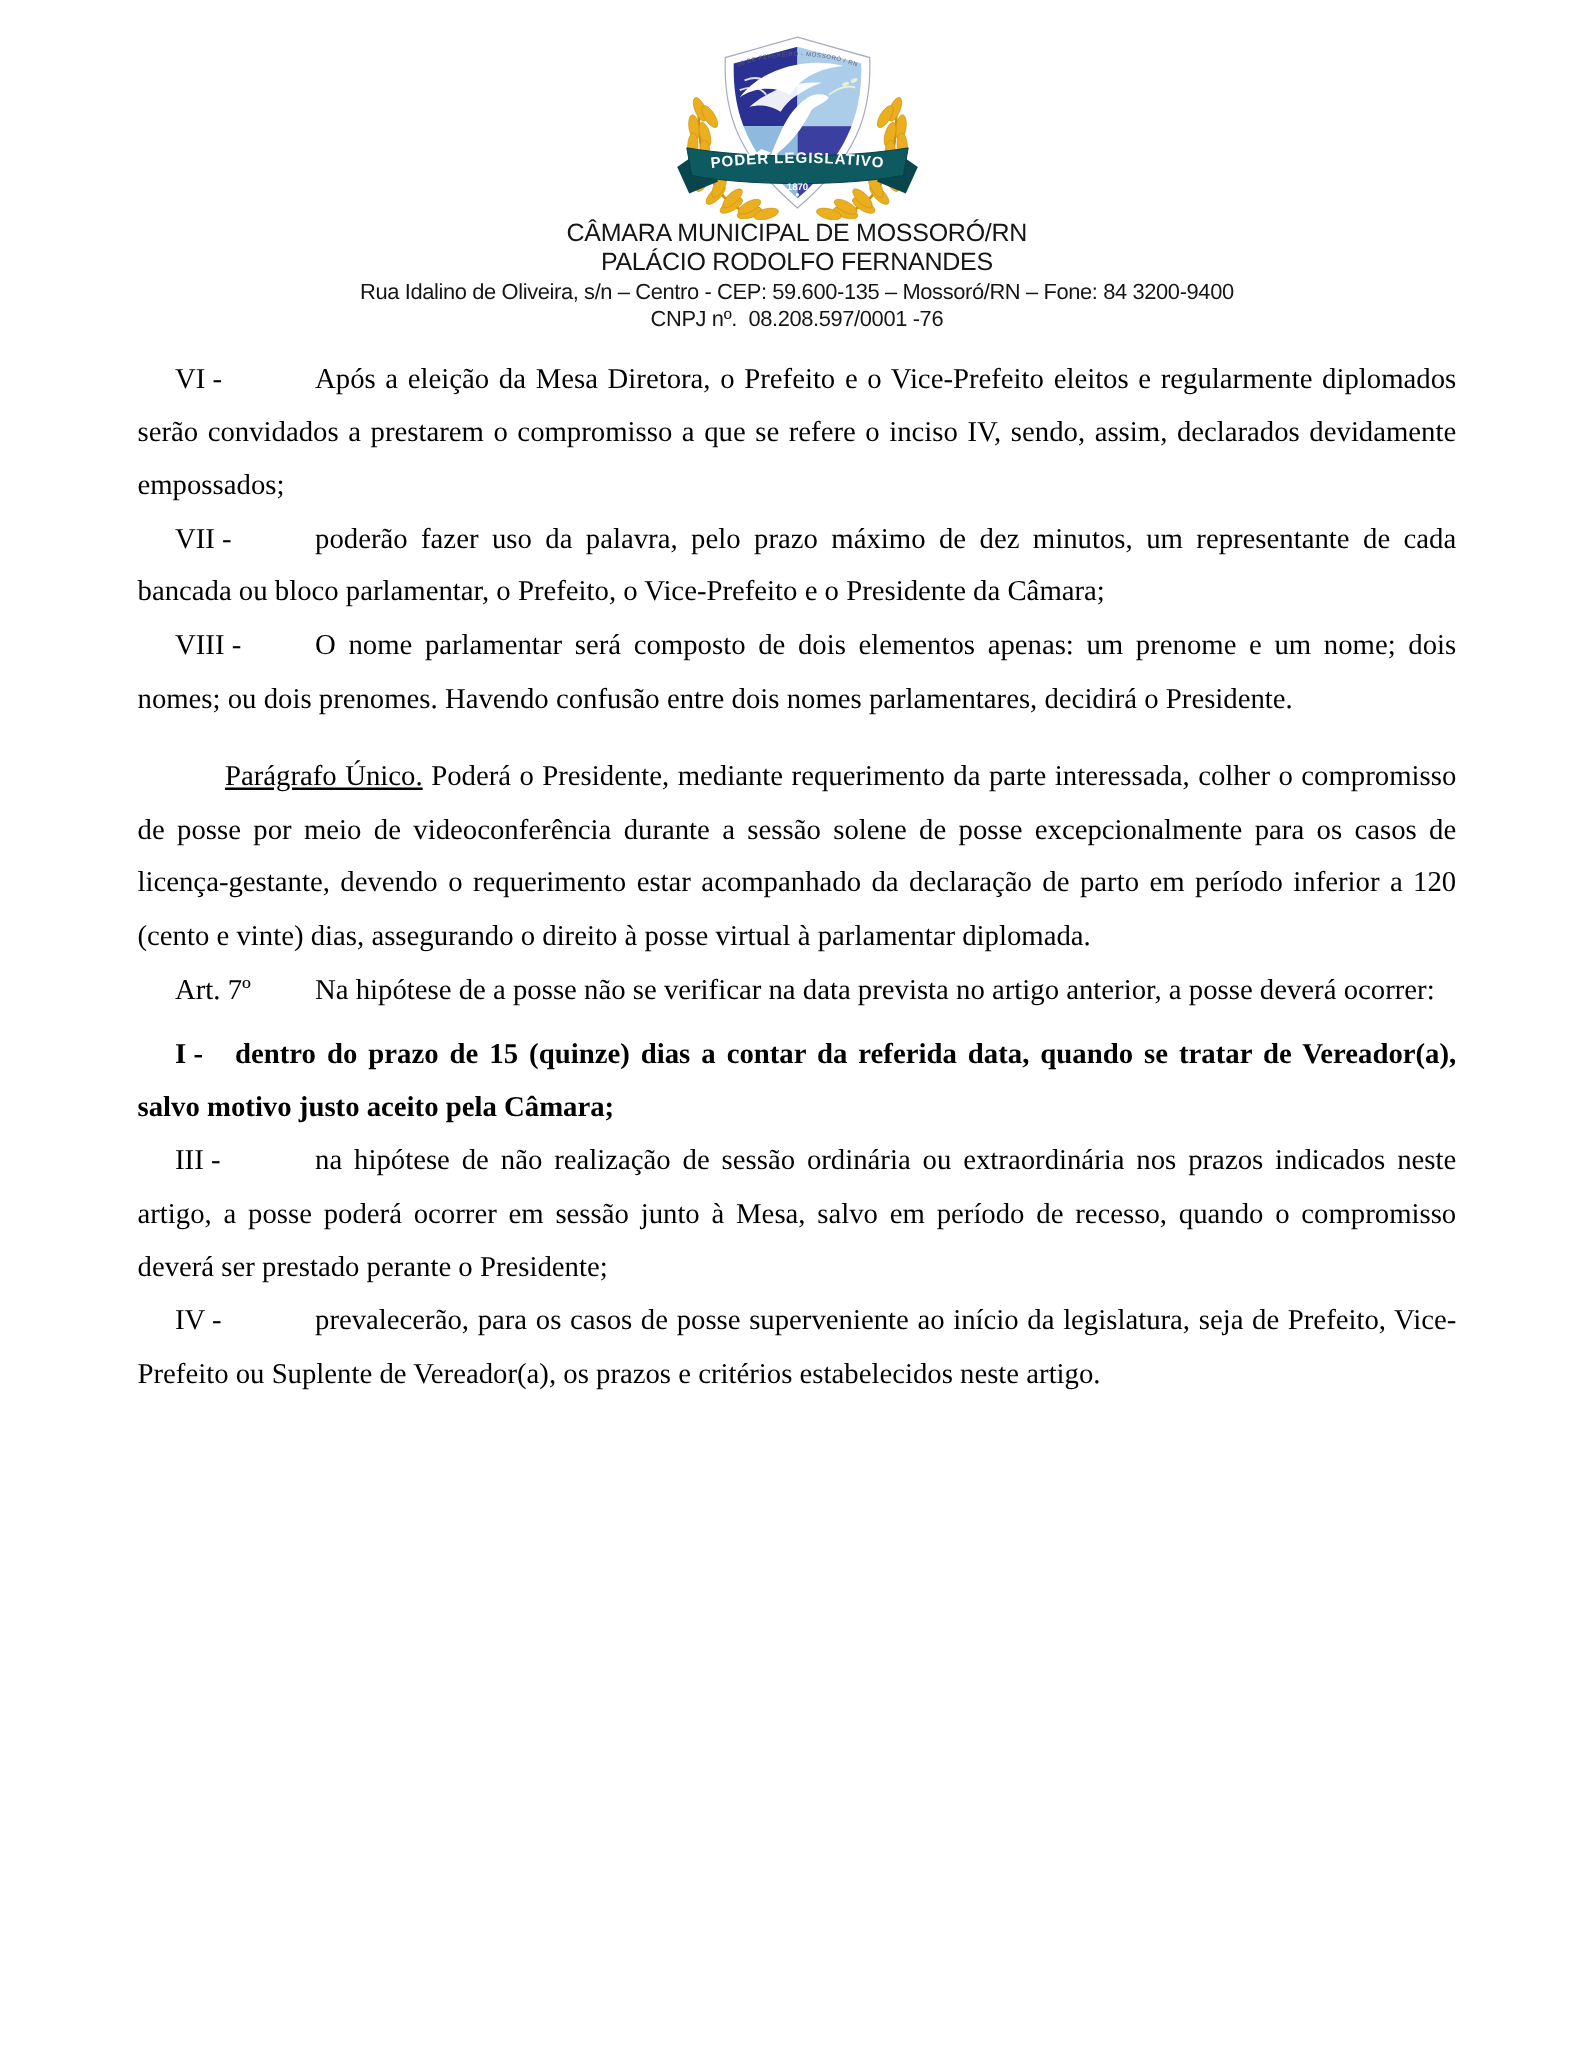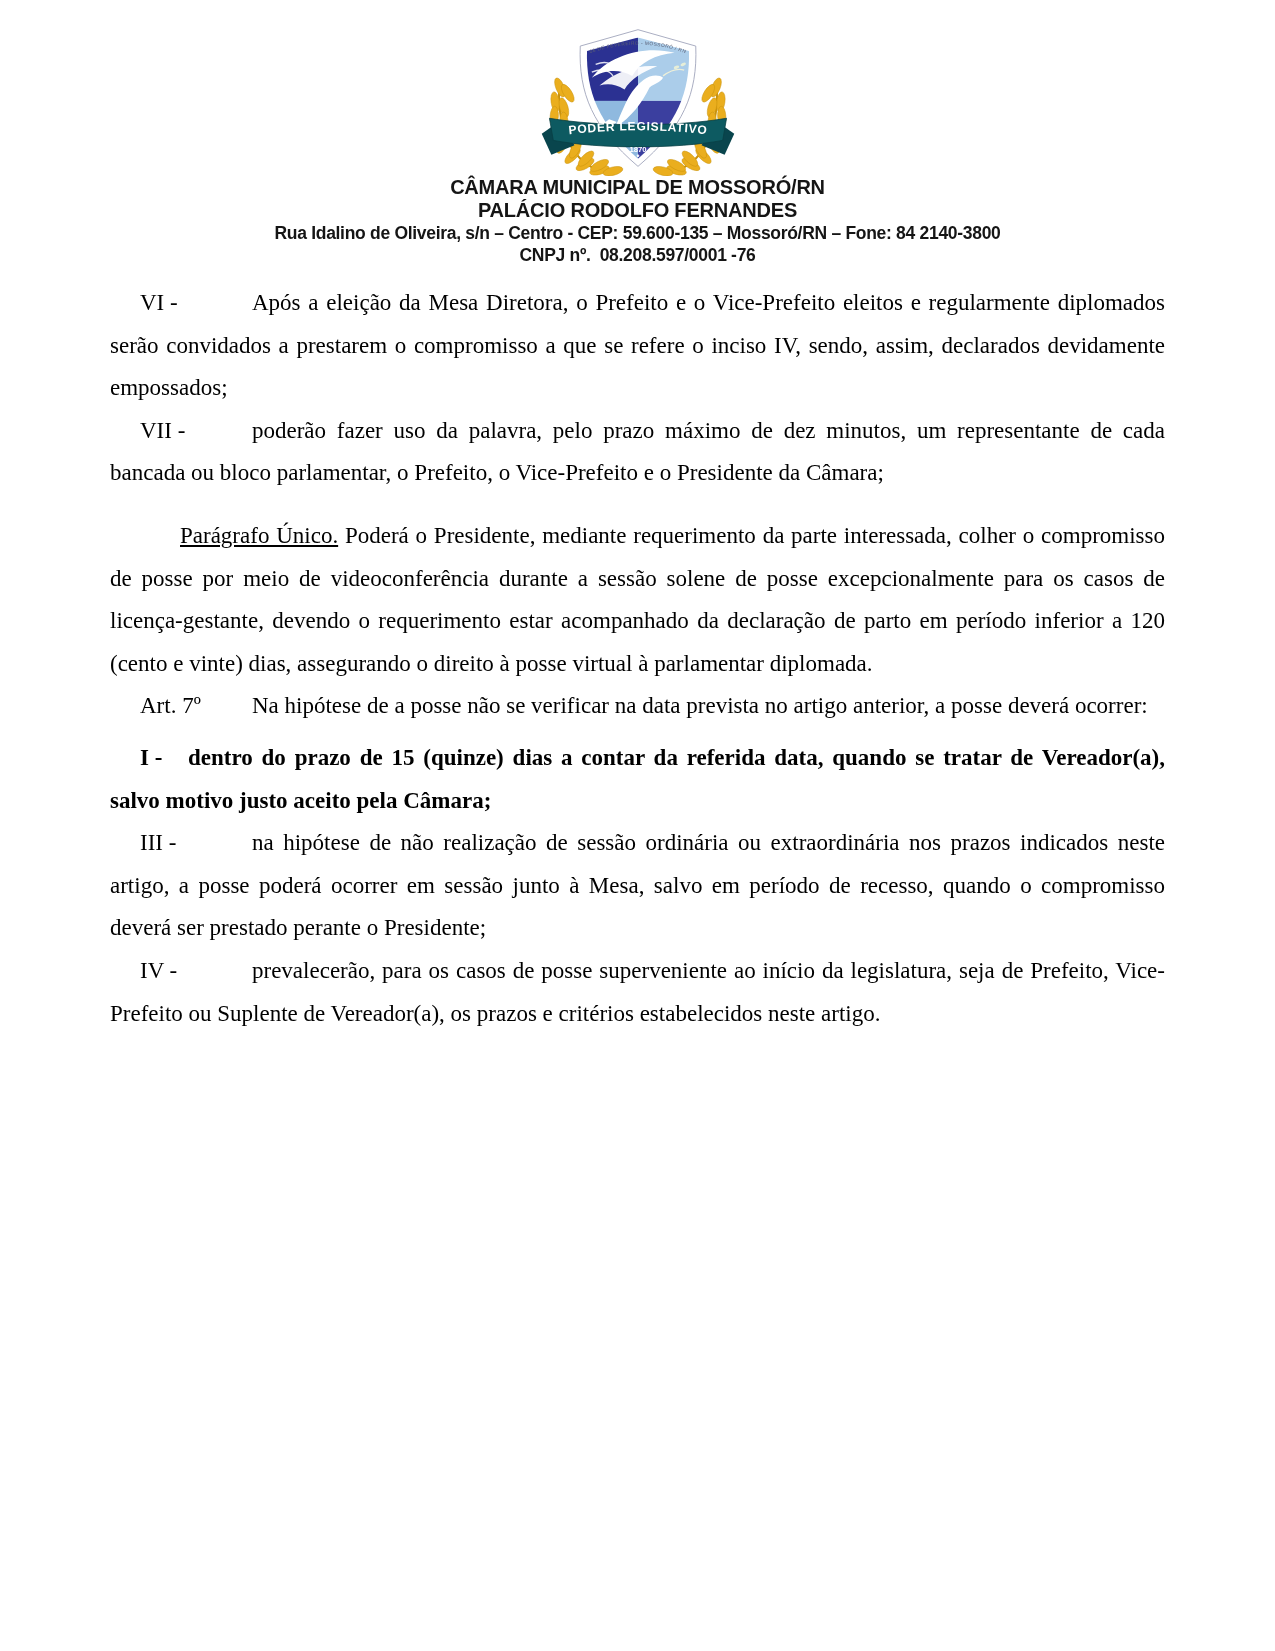--- a/index.html
+++ b/index.html
@@ -16,7 +16,7 @@
   .crest { display:block; margin:0 auto; }
   .lh-line {
     font-family:"Liberation Sans","DejaVu Sans",sans-serif;
-    font-weight:700; color:#151515; white-space:pre-wrap;
+    font-weight:400; color:#151515; white-space:pre-wrap;
   }
   .lh-big   { font-size:20px;  line-height:23px; letter-spacing:-0.2px; }
   .lh-small { font-size:17.5px; line-height:22px; letter-spacing:-0.3px; }

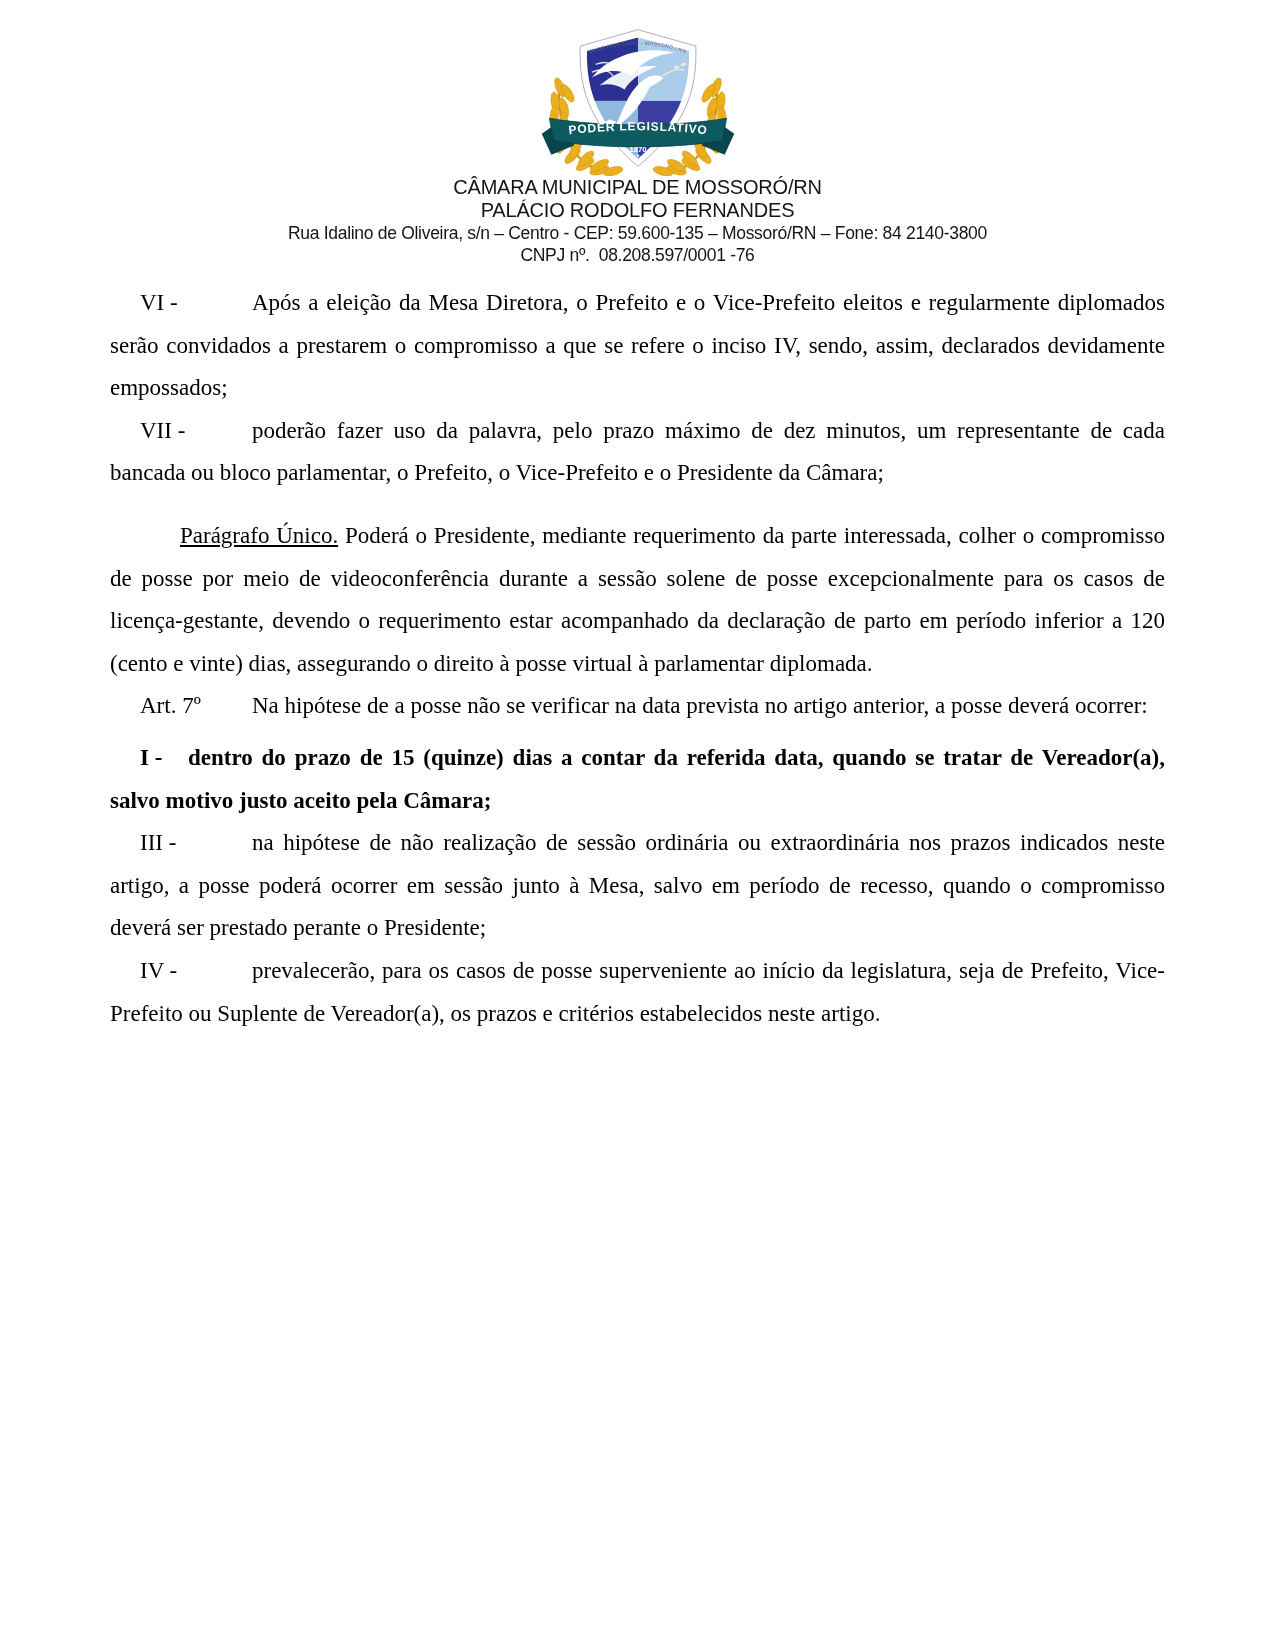--- a/index.html
+++ b/index.html
@@ -124,7 +124,7 @@
 
     <div class="lh-line lh-big">CÂMARA MUNICIPAL DE MOSSORÓ/RN</div>
     <div class="lh-line lh-big">PALÁCIO RODOLFO FERNANDES</div>
-    <div class="lh-line lh-small">Rua Idalino de Oliveira, s/n – Centro - CEP: 59.600-135 – Mossoró/RN – Fone: 84 2140-3800</div>
+    <div class="lh-line lh-small">Rua Idalino de Oliveira, s/n – Centro - CEP: 59.600-135 – Mossoró/RN – Fone: 84 3200-9400</div>
     <div class="lh-line lh-small">CNPJ nº.  08.208.597/0001 -76</div>
   </header>
 

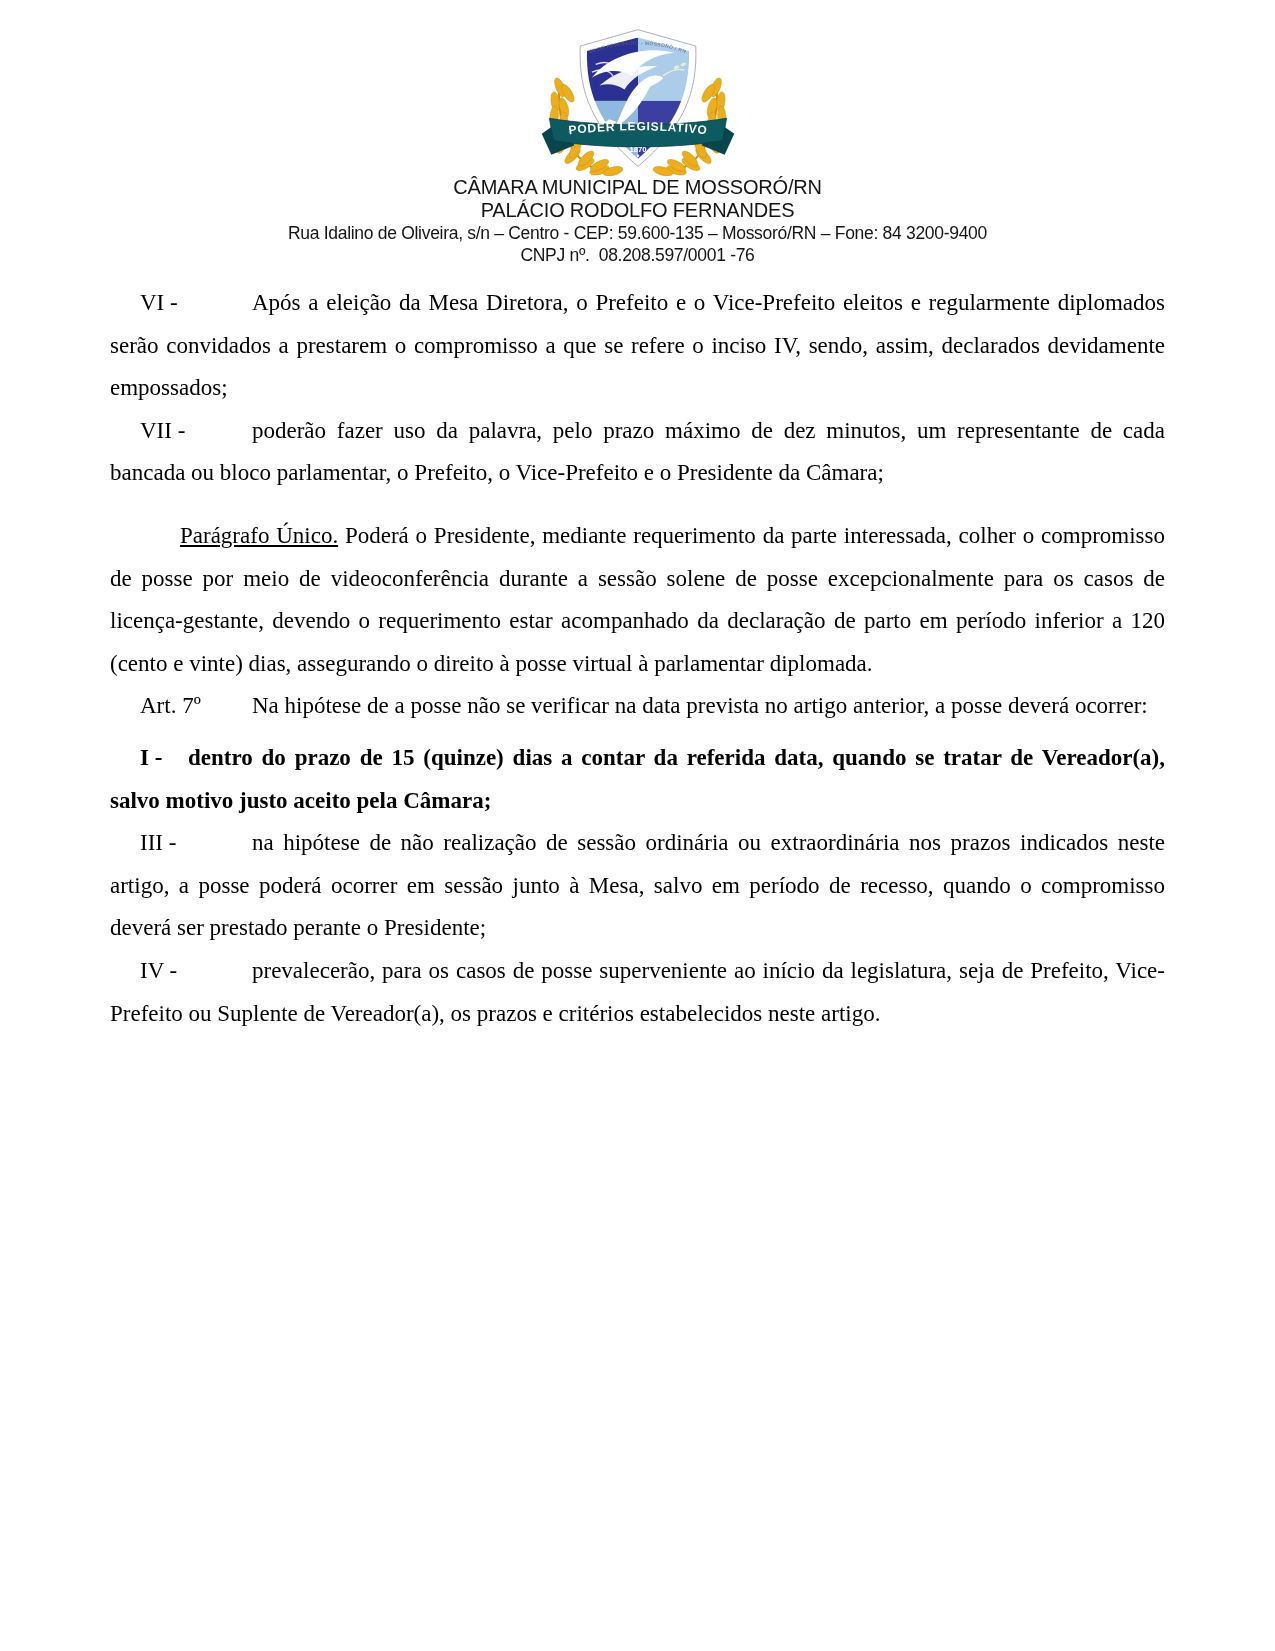--- a/index.html
+++ b/index.html
@@ -134,6 +134,7 @@
 
     <p class="para"><span class="lbl">VII -</span><span>poderão fazer uso da palavra, pelo prazo máximo de dez minutos, um representante de cada bancada ou bloco parlamentar, o Prefeito, o Vice-Prefeito e o Presidente da Câmara;</span></p>
 
+    <p class="para"><span class="lbl">VIII -</span><span>O nome parlamentar será composto de dois elementos apenas: um prenome e um nome; dois nomes; ou dois prenomes. Havendo confusão entre dois nomes parlamentares, decidirá o Presidente.</span></p>
 
     <p class="para pu sp-lg"><span class="lbl">Parágrafo Único.</span> <span>Poderá o Presidente, mediante requerimento da parte interessada, colher o compromisso de posse por meio de videoconferência durante a sessão solene de posse excepcionalmente para os casos de licença-gestante, devendo o requerimento estar acompanhado da declaração de parto em período inferior a 120 (cento e vinte) dias, assegurando o direito à posse virtual à parlamentar diplomada.</span></p>
 

